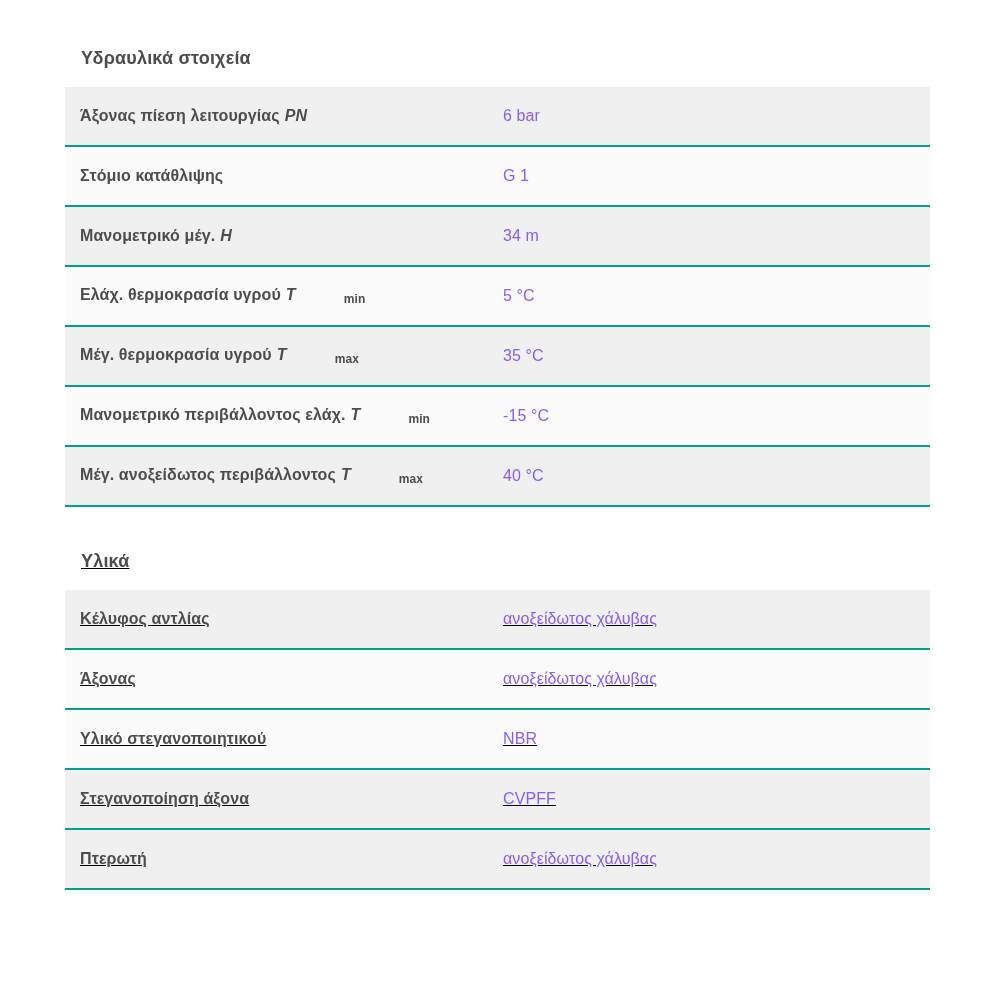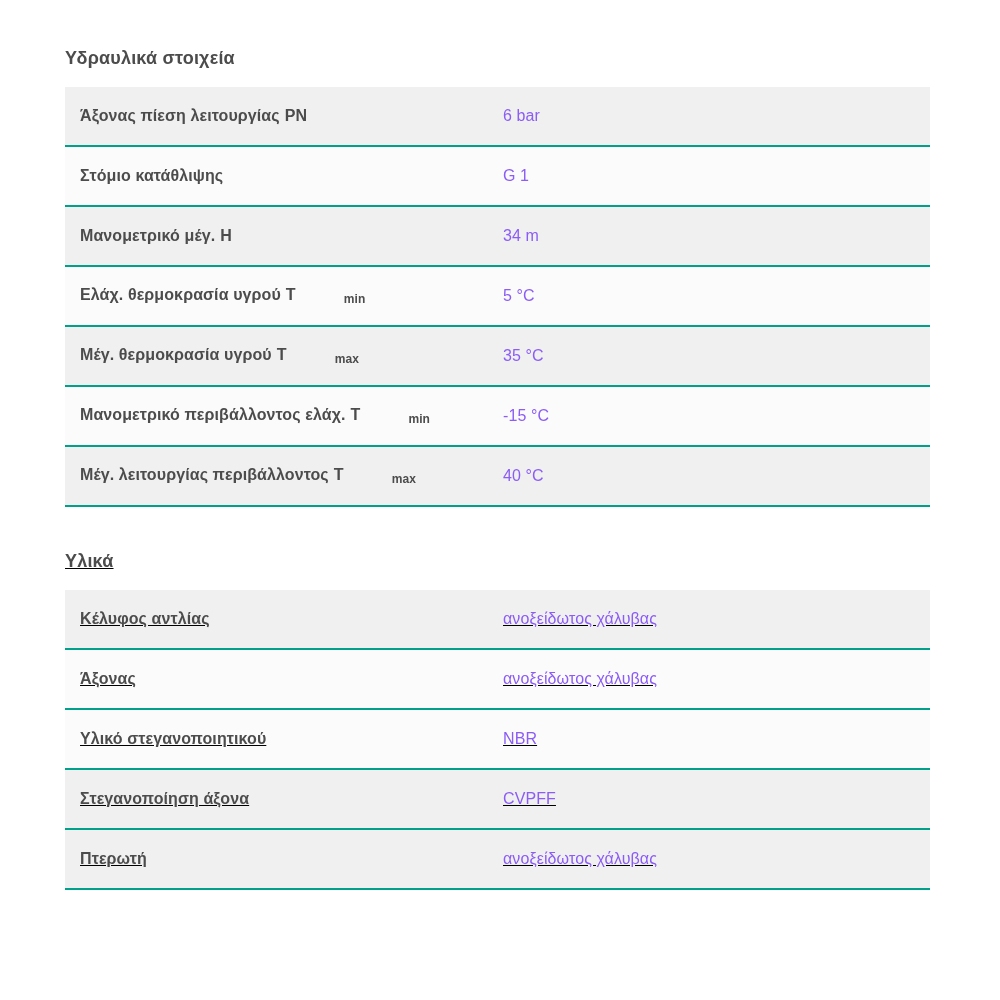--- a/index.html
+++ b/index.html
@@ -24,7 +24,7 @@
     font-size: 18px;
     font-weight: bold;
     color: #4c4c4c;
-    margin: 0 0 18px 0;
+    margin: 0 0 18px 16px;
     letter-spacing: 0.2px;
   }
   .spec-table { width: 865px; }

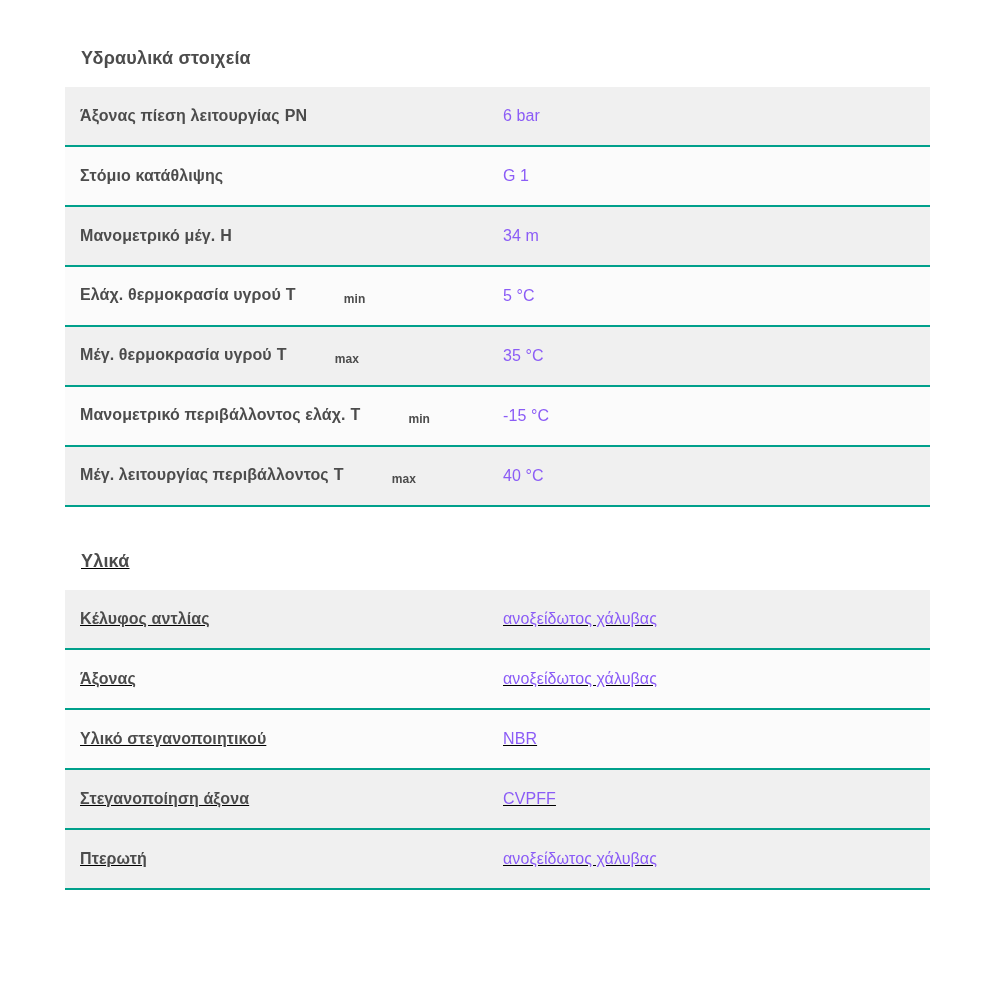--- a/index.html
+++ b/index.html
@@ -56,6 +56,7 @@
     letter-spacing: 0.1px;
   }
   .sym {
+    font-style: italic;
     font-weight: bold;
     margin-left: 5px;
   }

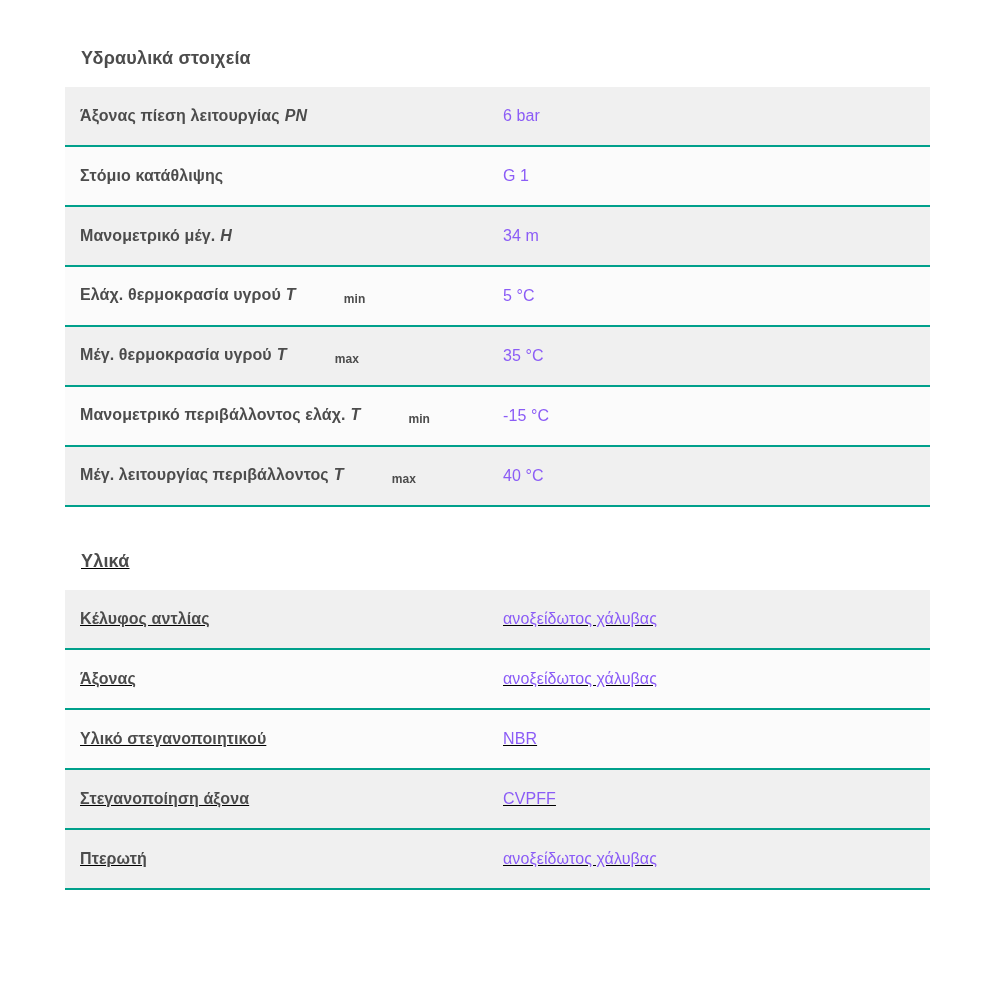--- a/index.html
+++ b/index.html
@@ -100,7 +100,7 @@
             <div class="cell value">-15 °C</div>
           </div>
           <div class="row shaded">
-            <div class="cell label"><span>Μέγ. λειτουργίας περιβάλλοντος</span><span class="sym">T</span><span class="subscript">max</span></div>
+            <div class="cell label"><span>Μέγ. ανοξείδωτος περιβάλλοντος</span><span class="sym">T</span><span class="subscript">max</span></div>
             <div class="cell value">40 °C</div>
           </div>
         </div>

